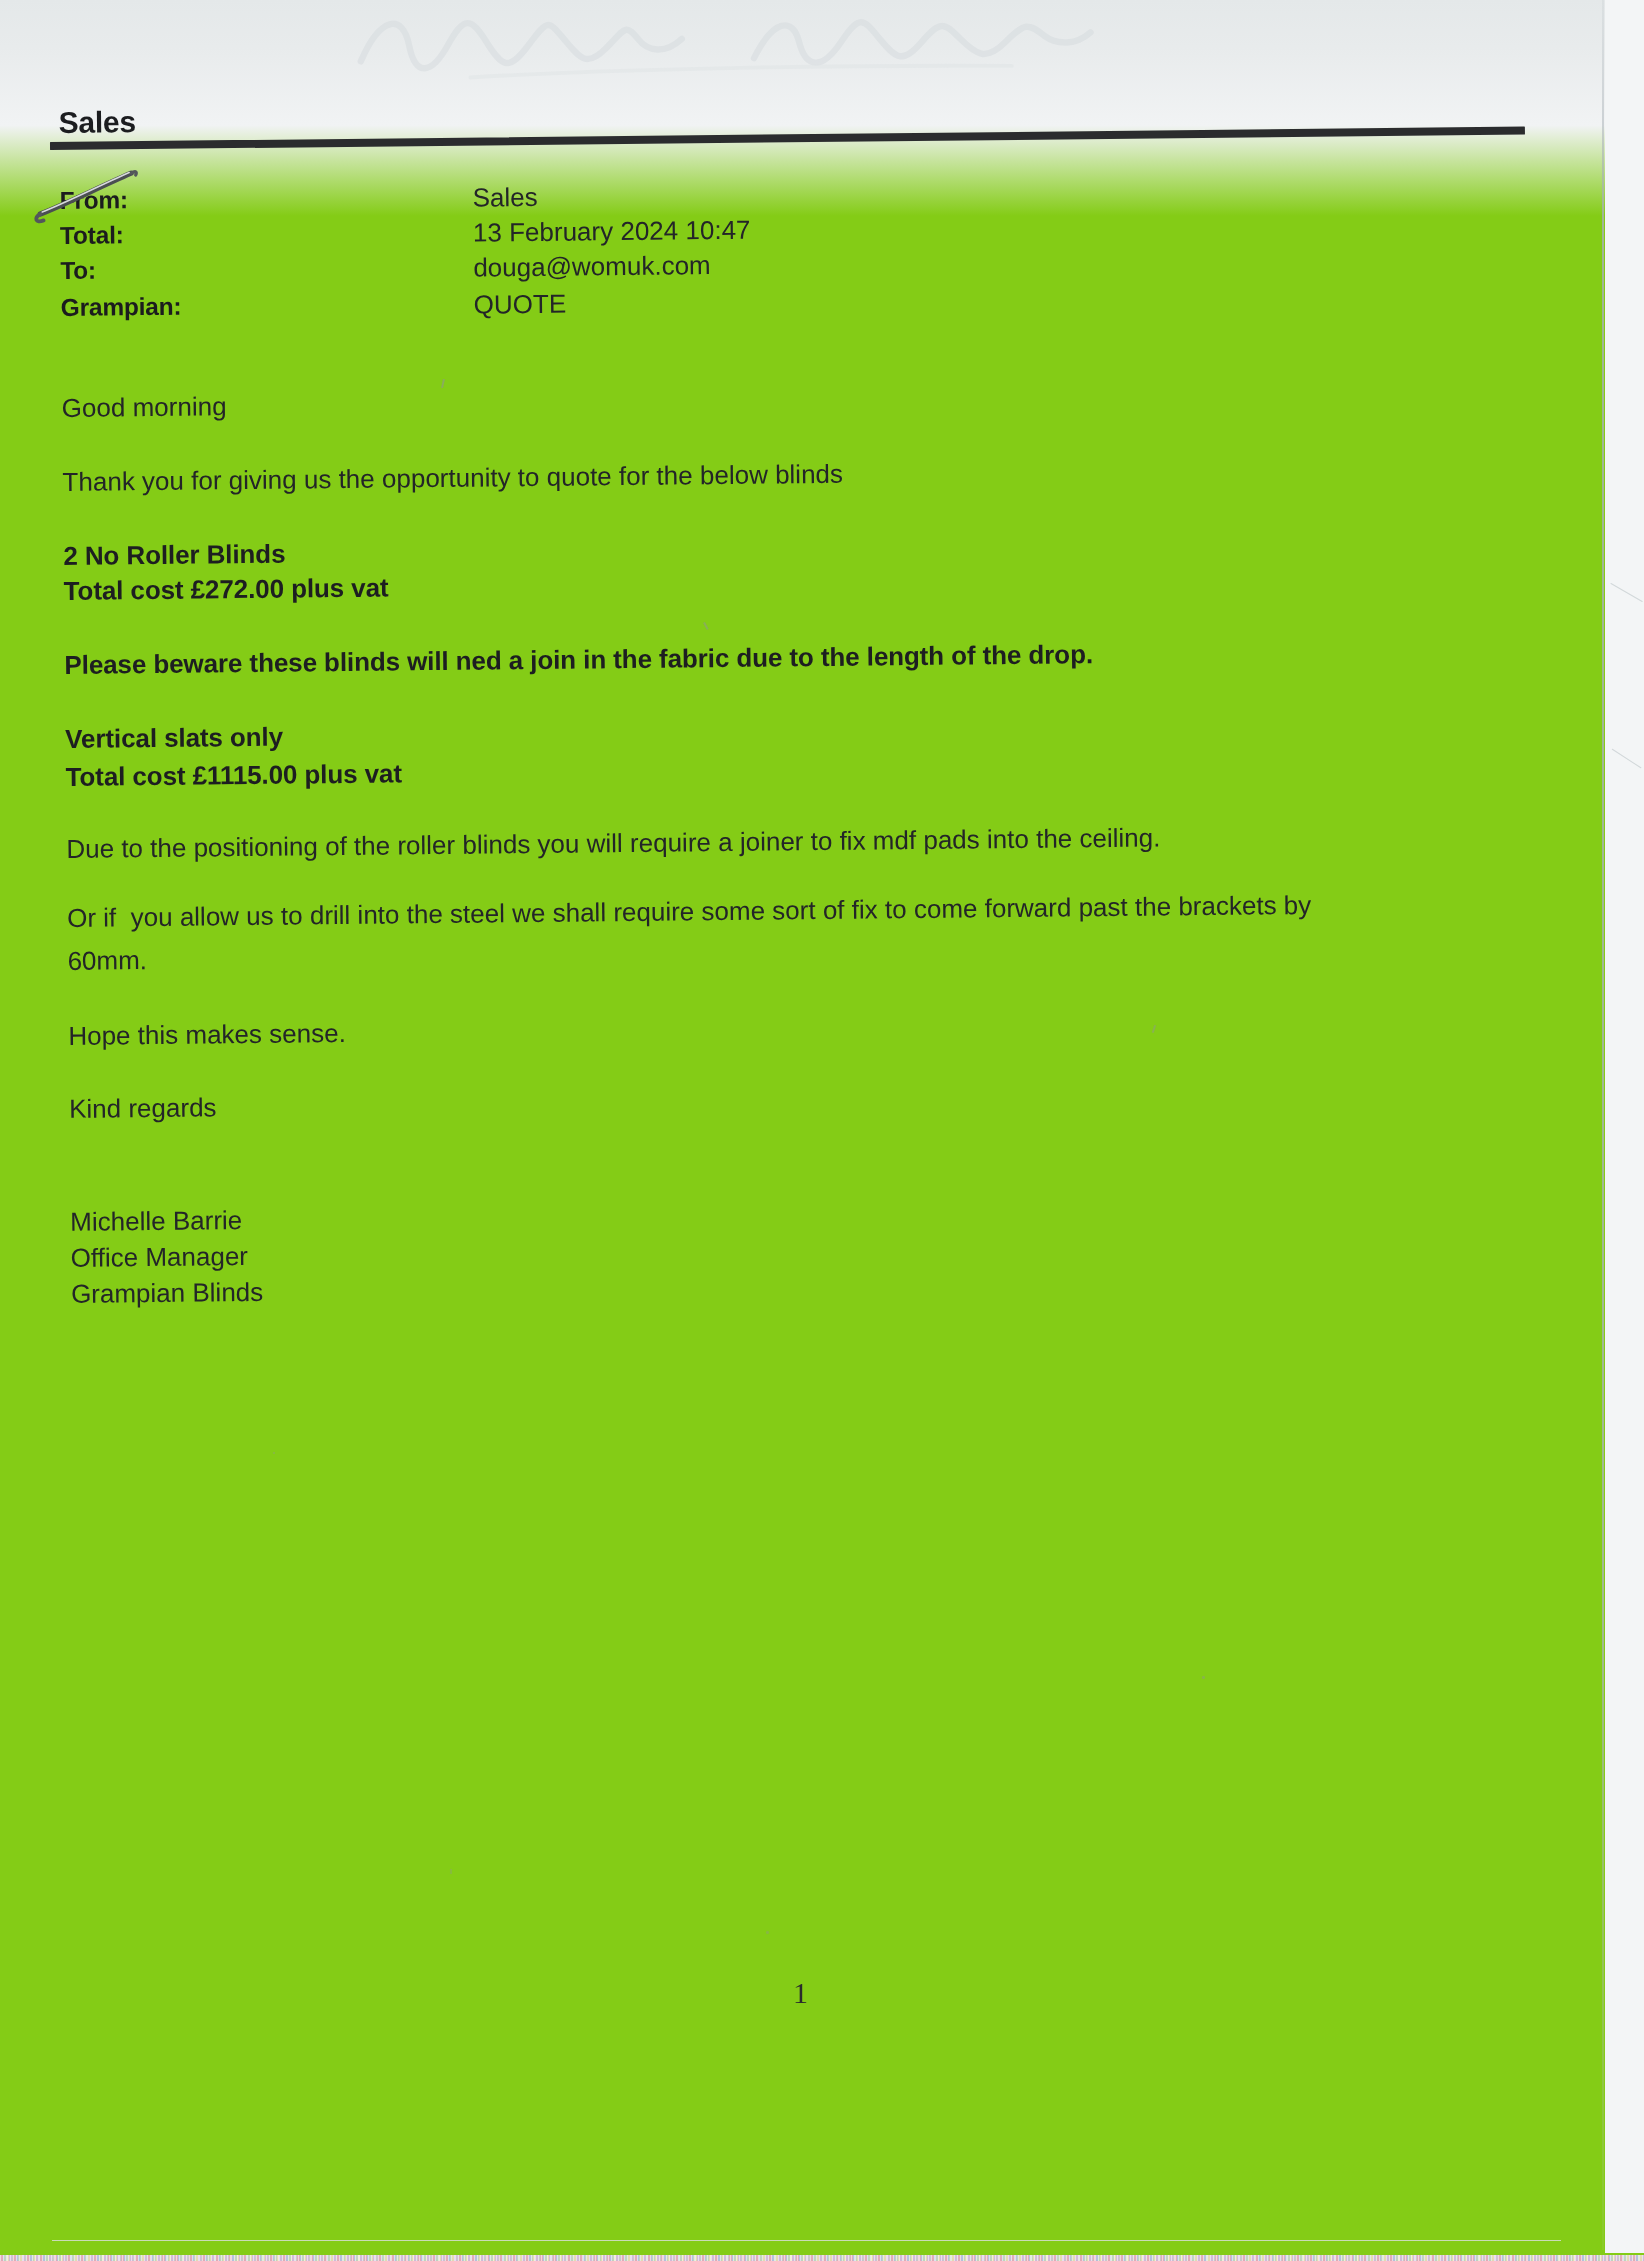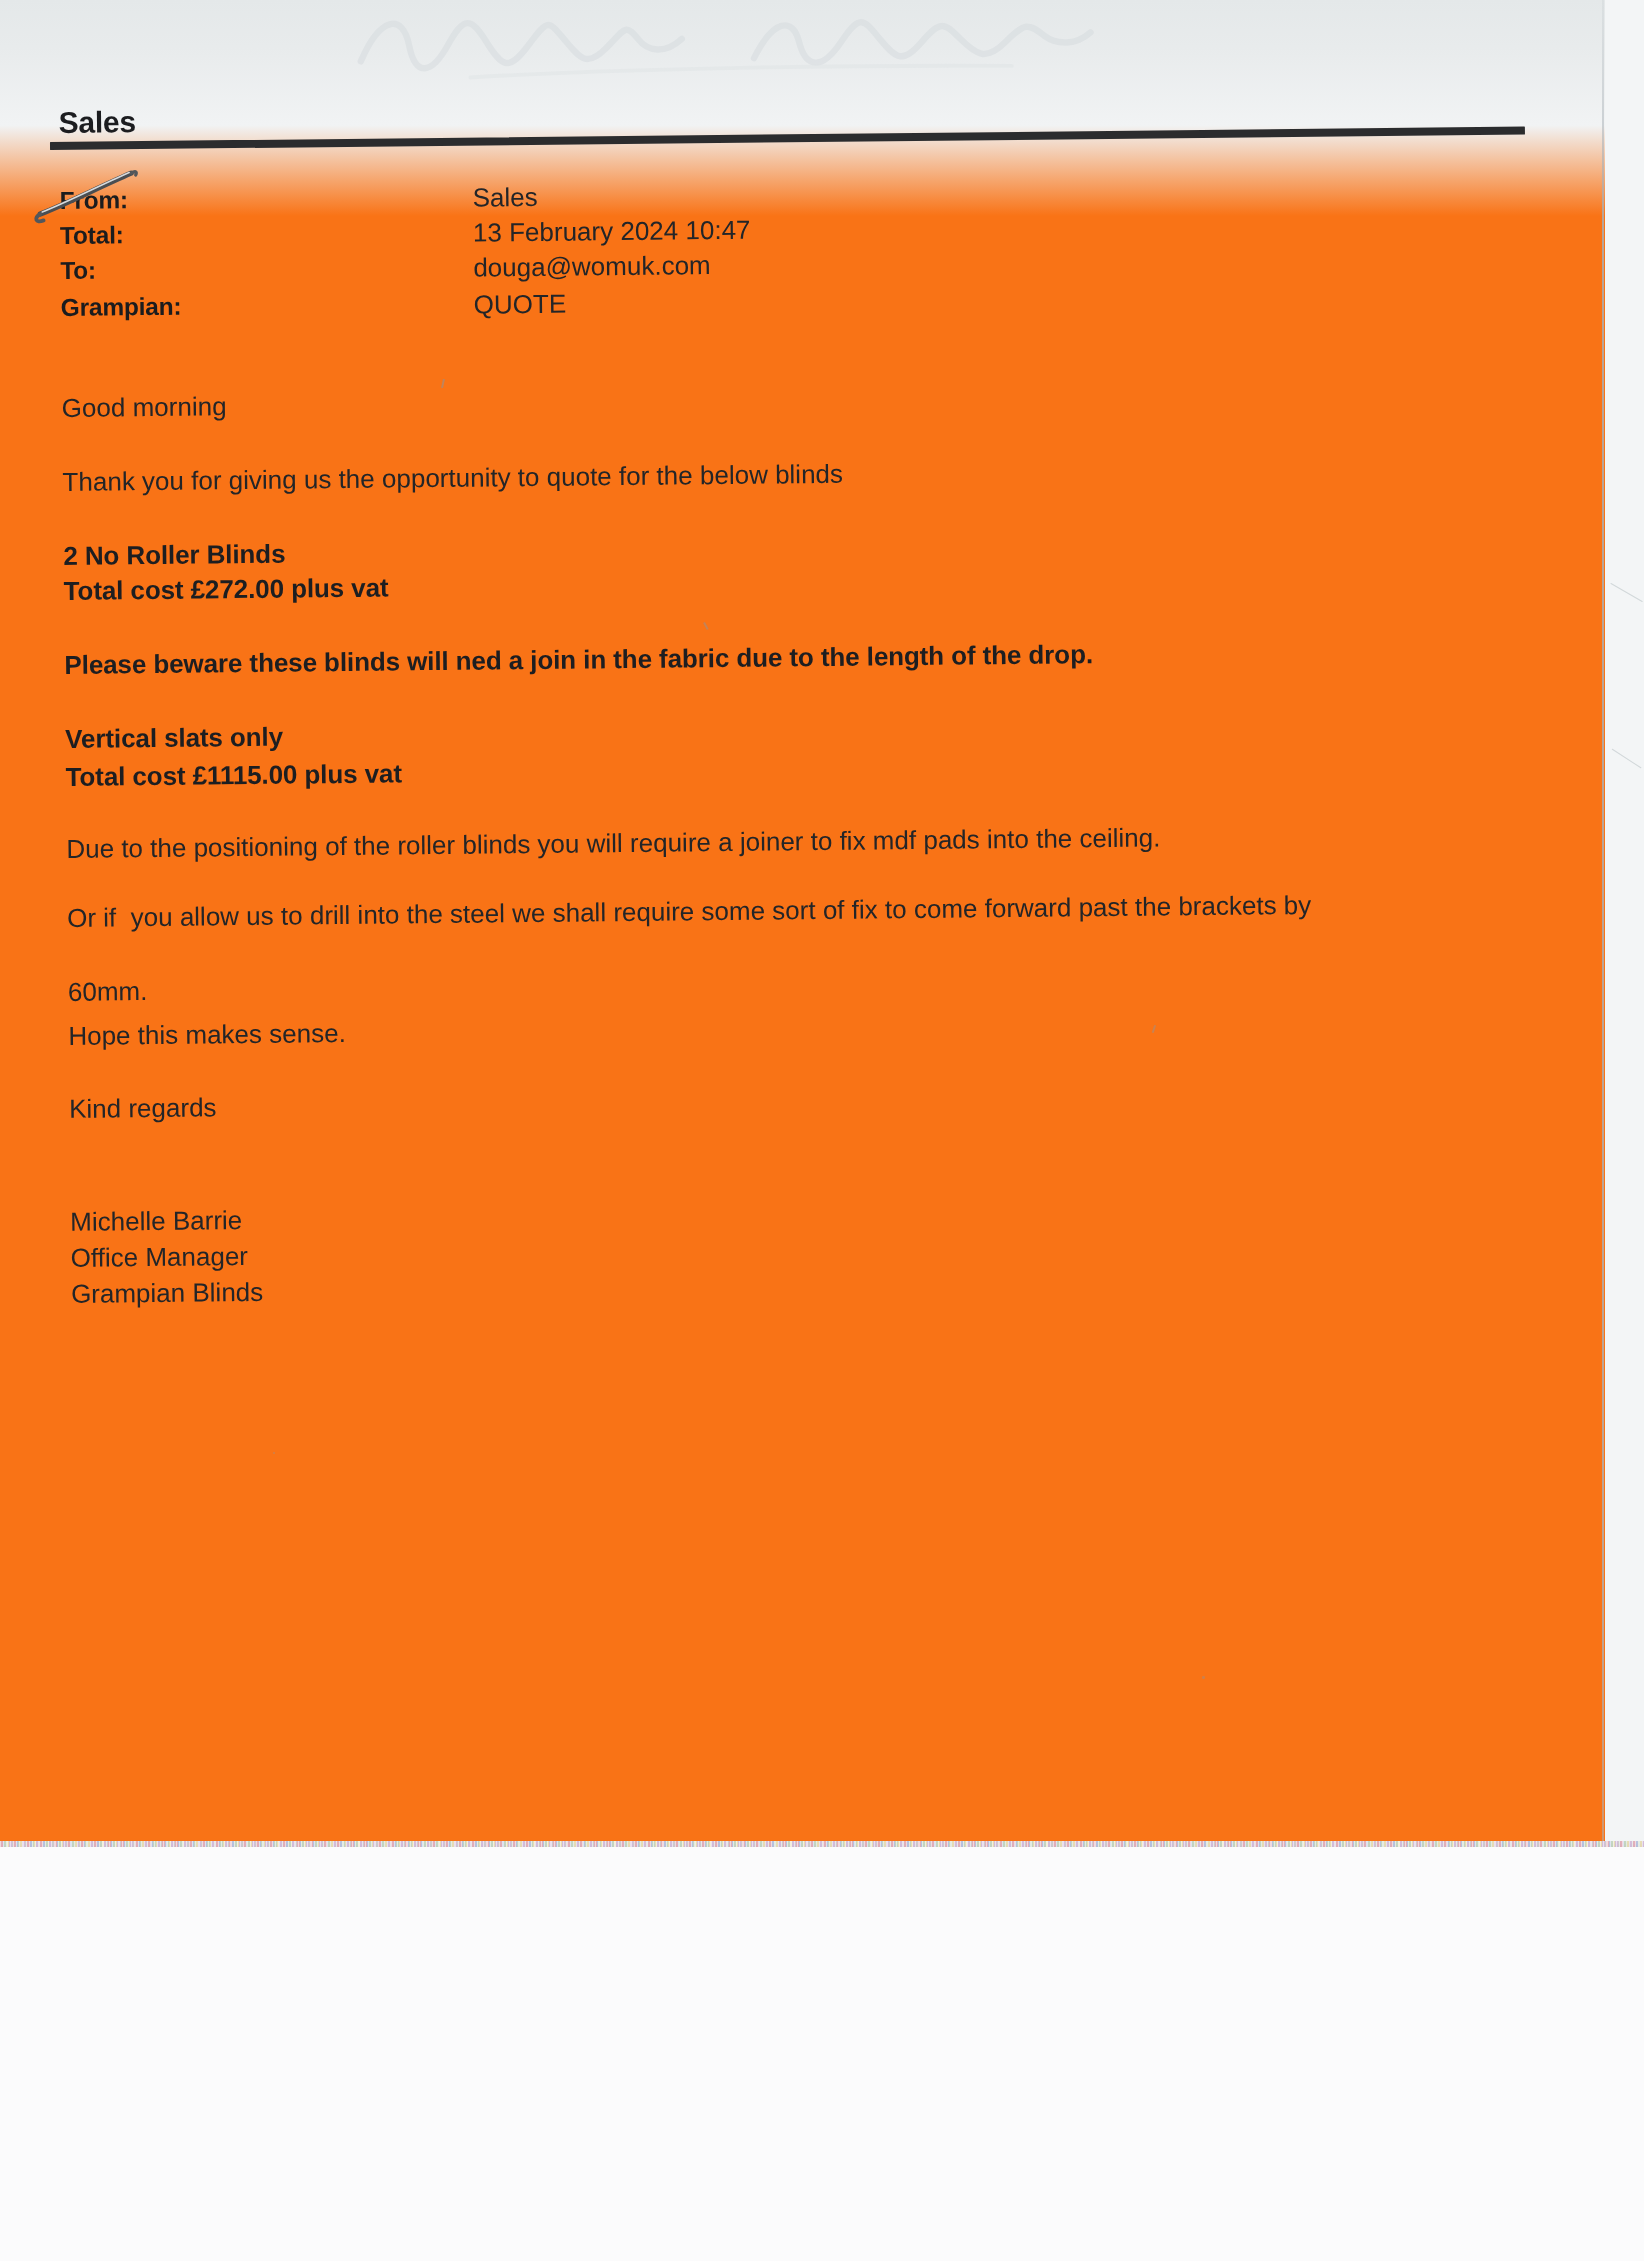--- a/index.html
+++ b/index.html
@@ -4,8 +4,8 @@
 <style>
   html,body{margin:0;padding:0;background:#fbfbfc;}
   .page{
-    position:relative;width:1644px;height:1847px;overflow:hidden;
-    background:#f97316;
+    position:relative;width:1644px;height:2261px;overflow:hidden;
+    background:#84cc16;
     font-family:"Liberation Sans",sans-serif;
     color:#232528;
   }

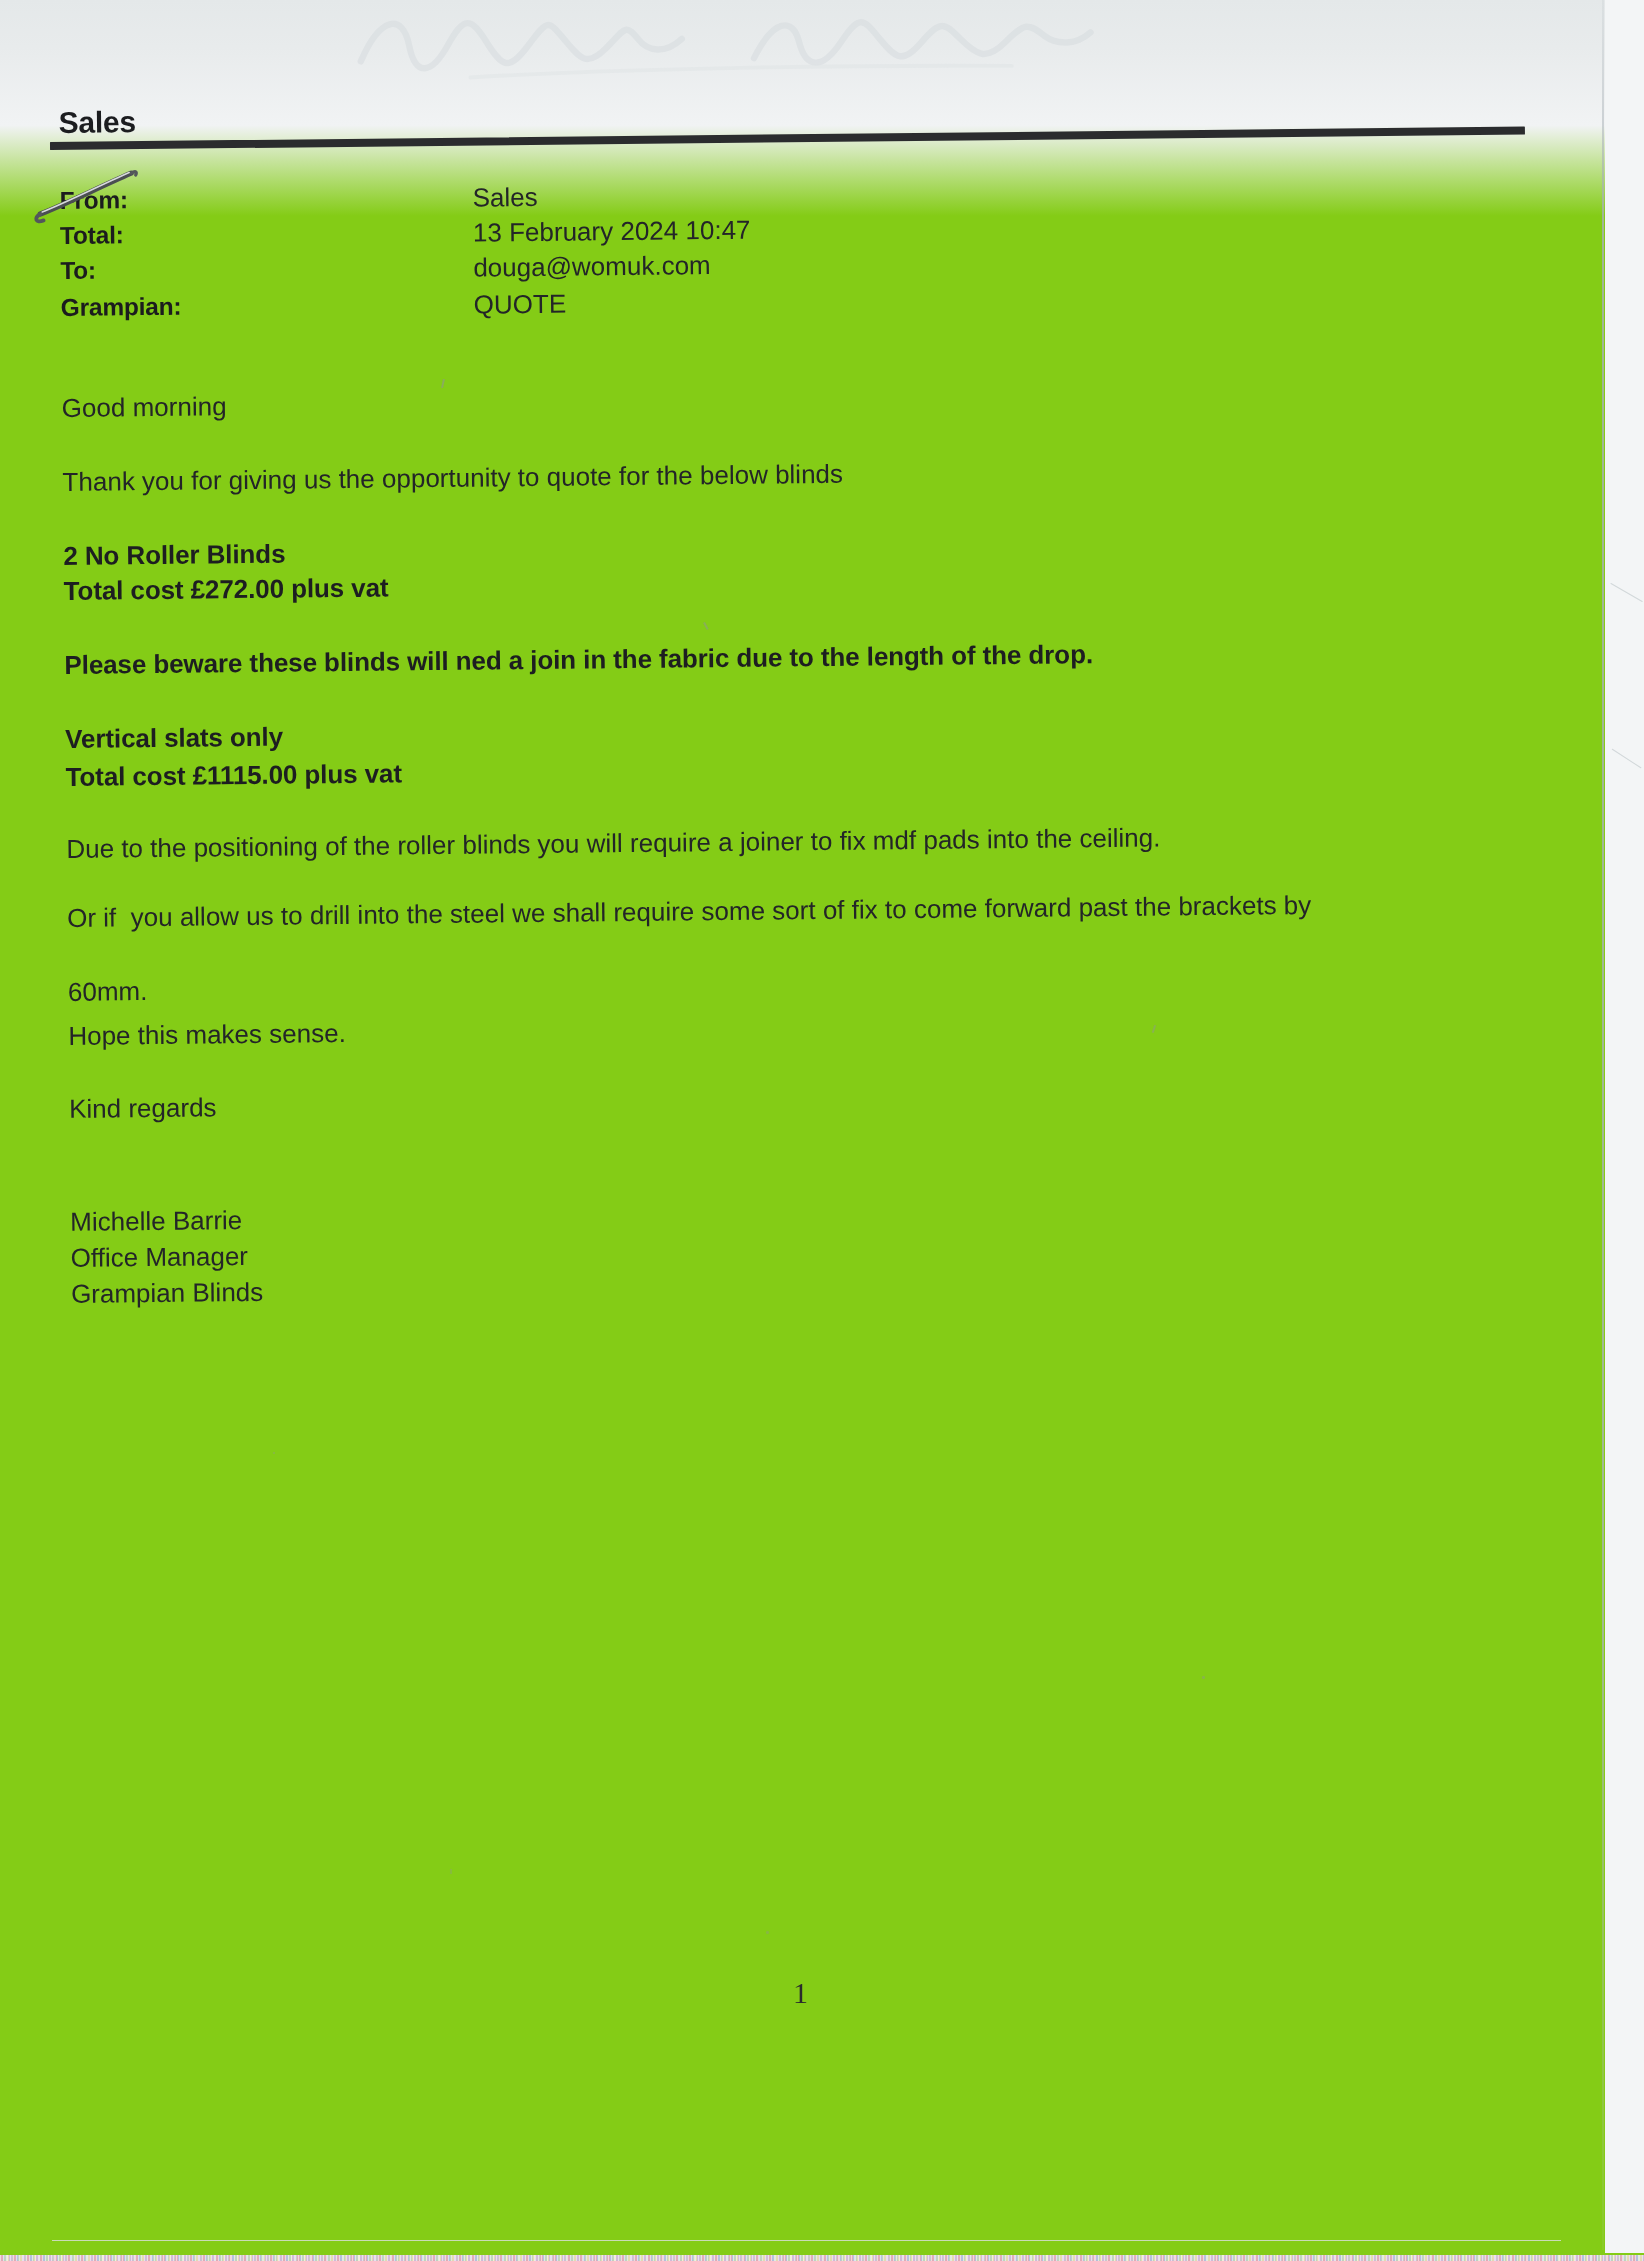--- a/index.html
+++ b/index.html
@@ -104,7 +104,7 @@
     <p class="bl b" style="top:764px">Total cost £1115.00 plus vat</p>
     <p class="bl" style="top:836px">Due to the positioning of the roller blinds you will require a joiner to fix mdf pads into the ceiling.</p>
     <p class="bl" style="top:905px">Or if  you allow us to drill into the steel we shall require some sort of fix to come forward past the brackets by</p>
-    <p class="bl" style="top:979px">60mm.</p>
+    <p class="bl" style="top:948px">60mm.</p>
     <p class="bl" style="top:1023px">Hope this makes sense.</p>
     <p class="bl" style="top:1096px">Kind regards</p>
 

